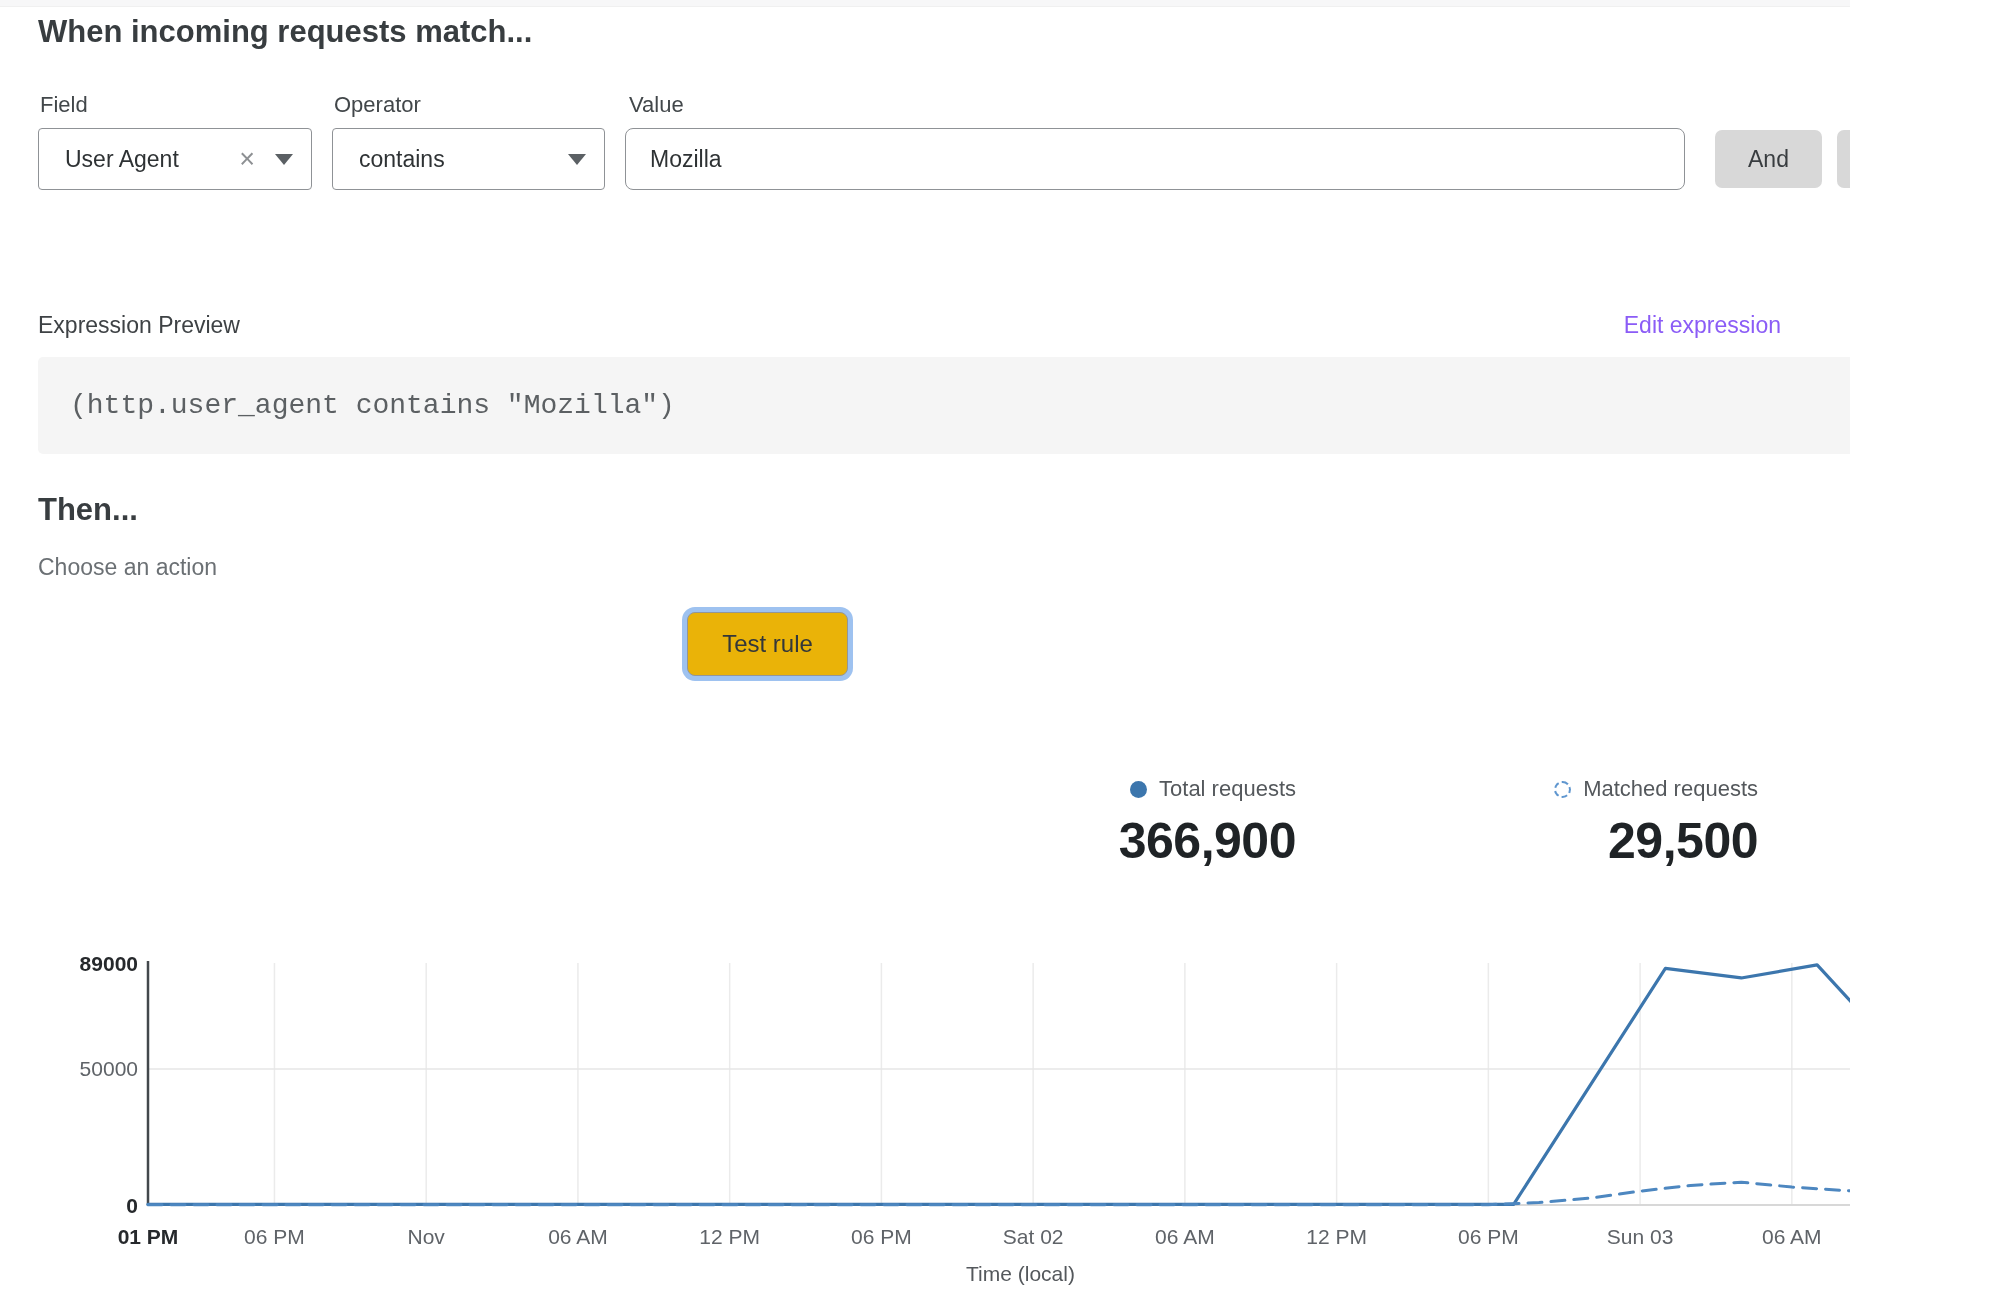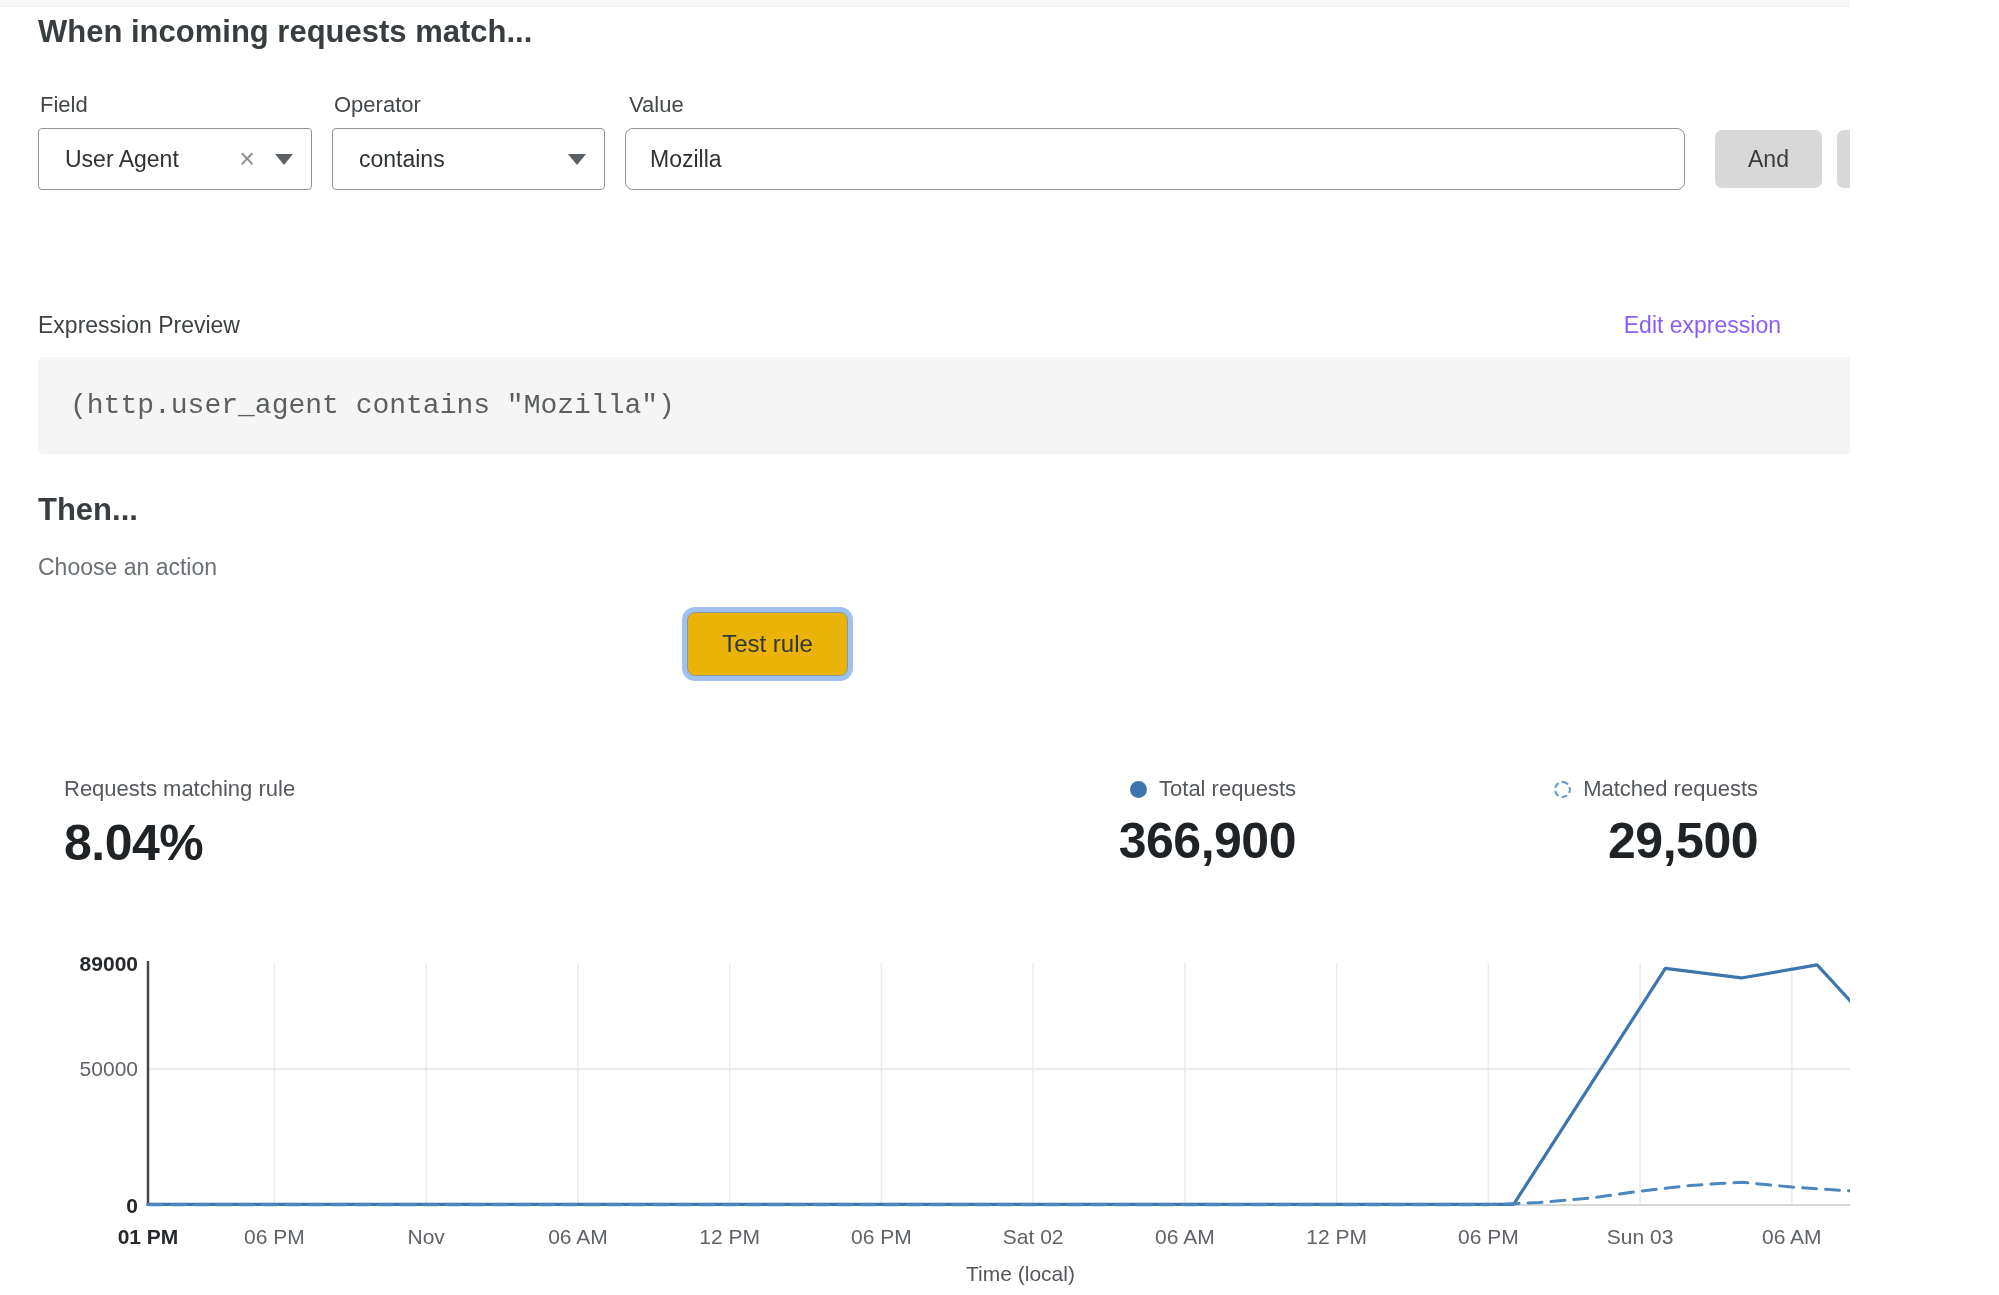--- a/index.html
+++ b/index.html
@@ -99,10 +99,6 @@
 
   <button class="test-btn">Test rule</button>
 
-  <div class="stat-left">
-    <div class="stat-label">Requests matching rule</div>
-    <div class="stat-value">8.04%</div>
-  </div>
 
   <div class="stat-total">
     <div class="legend-row">

